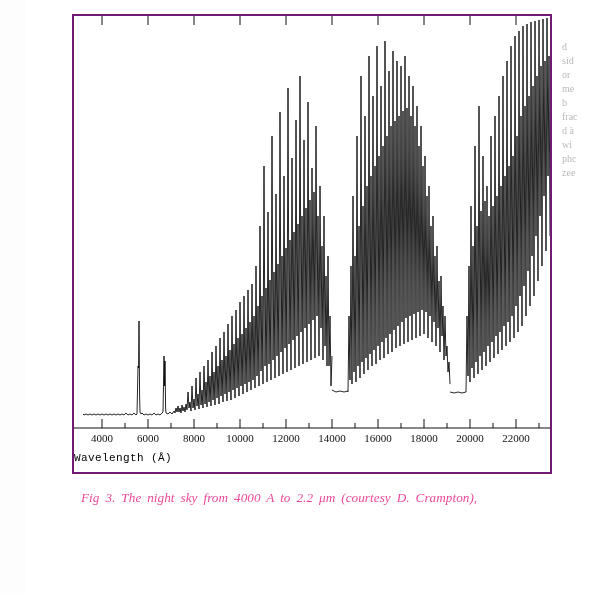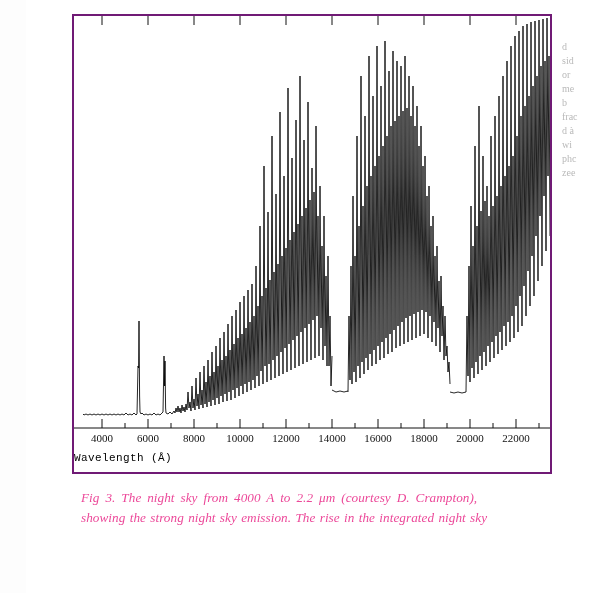--- a/index.html
+++ b/index.html
@@ -203,7 +203,6 @@
 
 <div class="caption">
   <span class="line l1">Fig 3. The night sky from 4000 A to 2.2 μm (courtesy D. Crampton),</span>
-  <span class="line l2">showing the strong night sky emission. The rise in the integrated night sky</span>
 </div>
 
 </body></html>

